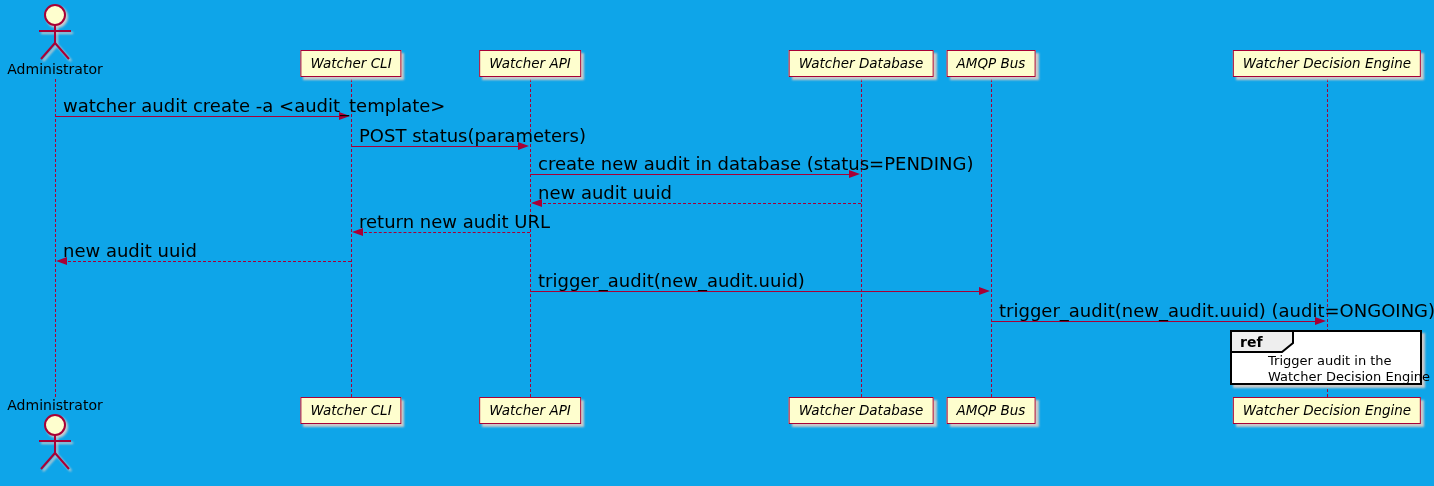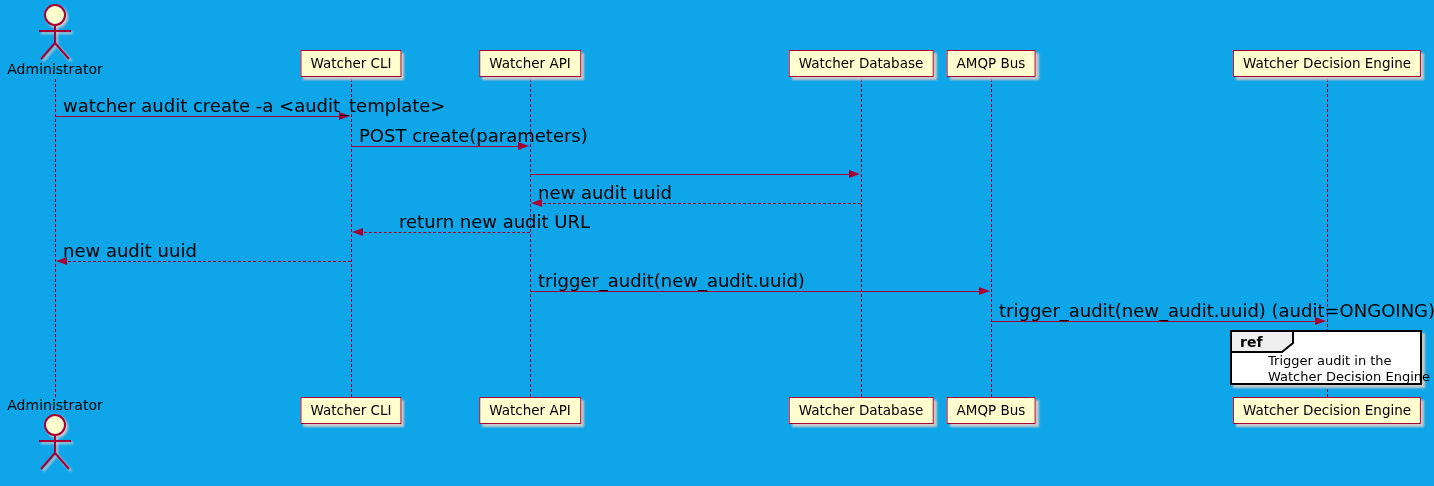--- a/index.html
+++ b/index.html
@@ -30,6 +30,7 @@
     font-size:13.5px;
     white-space:nowrap;
     z-index:4;
+    font-style:italic;
   }
   .msg-line{position:absolute;height:0;z-index:2;}
   .msg-line.solid{border-top:1.2px solid var(--line);}

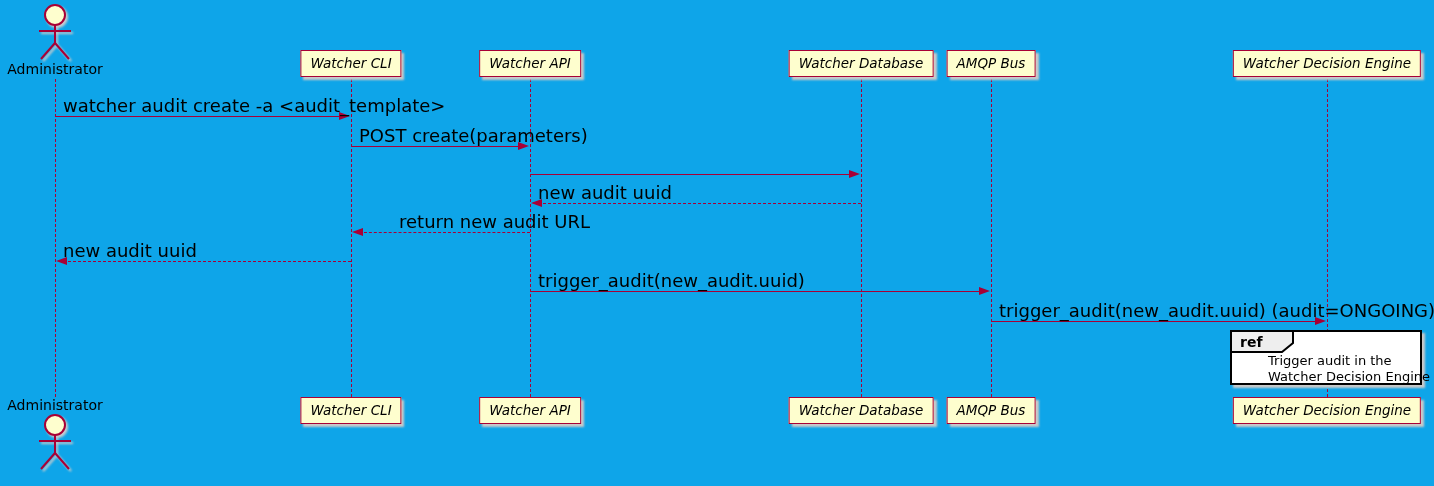--- a/index.html
+++ b/index.html
@@ -115,7 +115,7 @@
     <div class="msg-label" style="left: 63px; top: 98px;">watcher audit create -a &lt;audit_template&gt;</div>
     <div class="msg-line solid" style="top: 146px; left: 351px; width: 171px;"></div>
     <div class="arrowhead right" style="top: 142px; left: 518px;"></div>
-    <div class="msg-label" style="left: 359px; top: 128px;">POST create(parameters)</div>
+    <div class="msg-label" style="left: 359px; top: 128px;">POST status(parameters)</div>
     <div class="msg-line solid" style="top: 174px; left: 530px; width: 323px;"></div>
     <div class="arrowhead right" style="top: 170px; left: 849px;"></div>
     <div class="msg-line dashed" style="top: 203px; left: 538px; width: 323px;"></div>

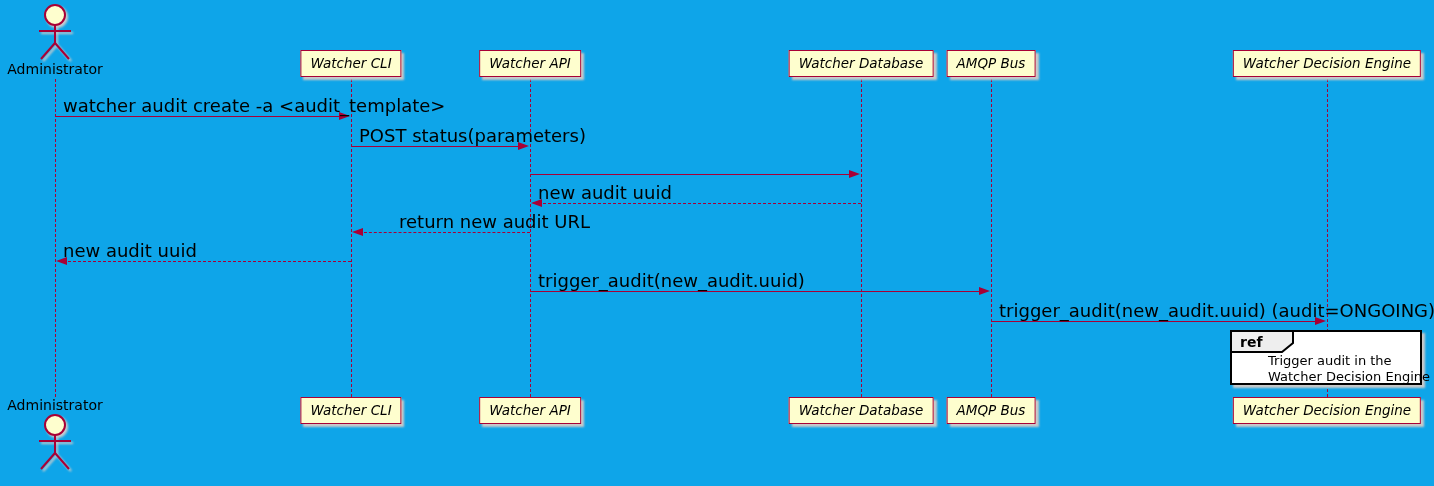--- a/index.html
+++ b/index.html
@@ -118,6 +118,7 @@
     <div class="msg-label" style="left: 359px; top: 128px;">POST status(parameters)</div>
     <div class="msg-line solid" style="top: 174px; left: 530px; width: 323px;"></div>
     <div class="arrowhead right" style="top: 170px; left: 849px;"></div>
+    <div class="msg-label" style="left: 538px; top: 156px;">create new audit in database (status=PENDING)</div>
     <div class="msg-line dashed" style="top: 203px; left: 538px; width: 323px;"></div>
     <div class="arrowhead left" style="top: 199px; left: 531px;"></div>
     <div class="msg-label" style="left: 538px; top: 185px;">new audit uuid</div>

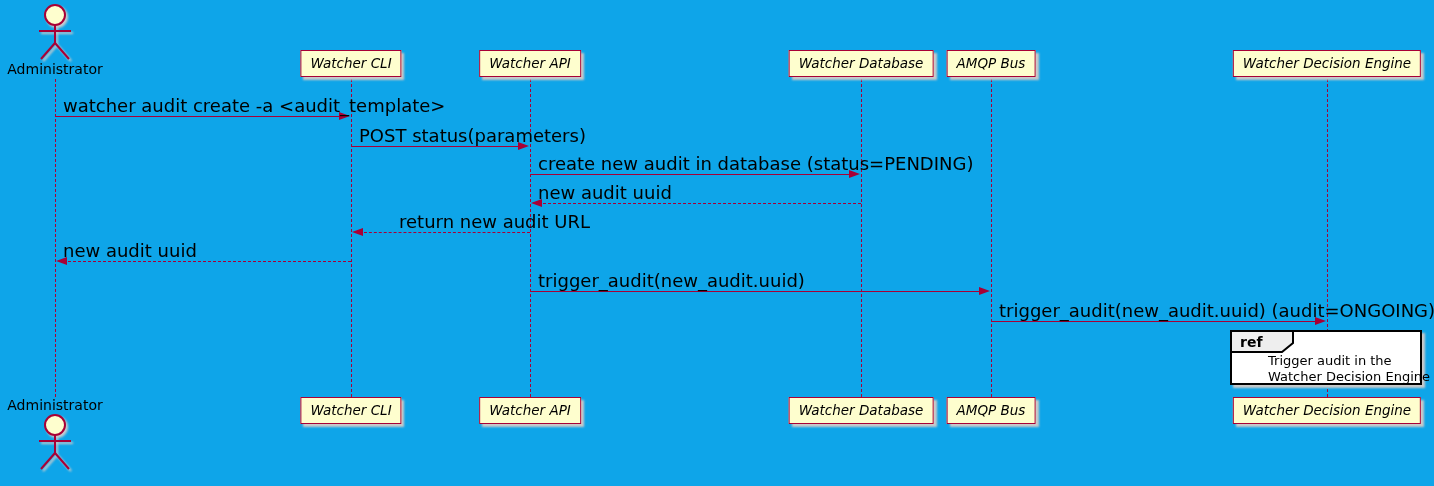--- a/index.html
+++ b/index.html
@@ -124,7 +124,7 @@
     <div class="msg-label" style="left: 538px; top: 185px;">new audit uuid</div>
     <div class="msg-line dashed" style="top: 232px; left: 359px; width: 171px;"></div>
     <div class="arrowhead left" style="top: 228px; left: 352px;"></div>
-    <div class="msg-label" style="left: 359px; top: 214px; margin-left: 40px;">return new audit URL</div>
+    <div class="msg-label" style="left: 359px; top: 214px;">return new audit URL</div>
     <div class="msg-line dashed" style="top: 261px; left: 63px; width: 288px;"></div>
     <div class="arrowhead left" style="top: 257px; left: 56px;"></div>
     <div class="msg-label" style="left: 63px; top: 243px;">new audit uuid</div>

